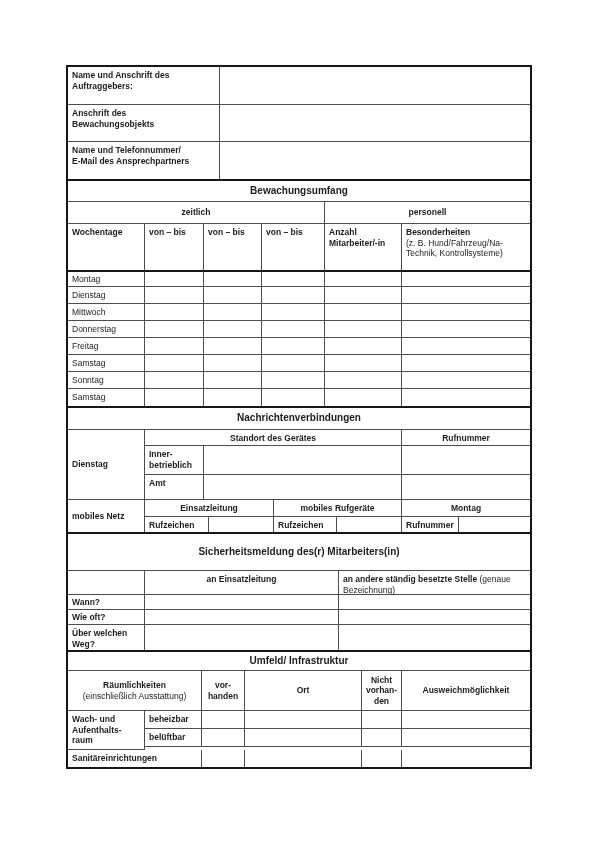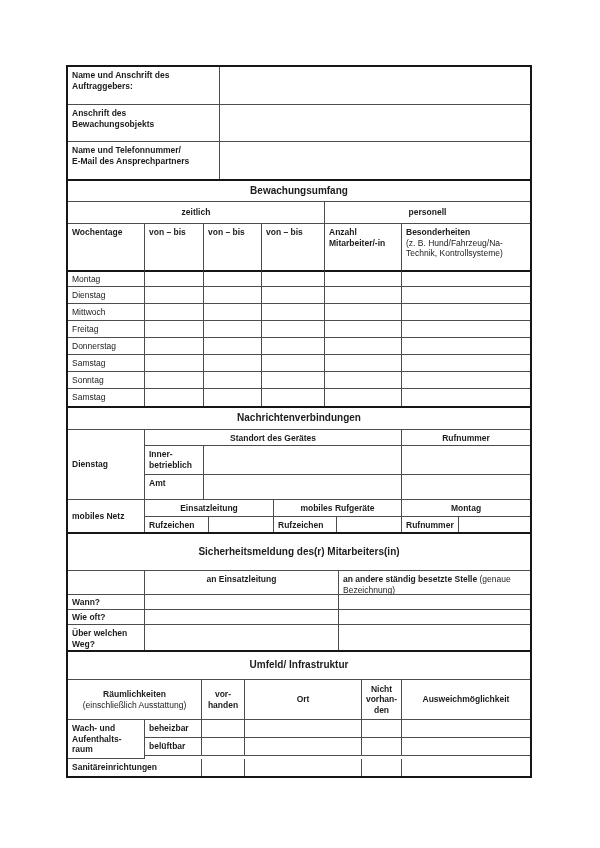--- a/index.html
+++ b/index.html
@@ -102,15 +102,15 @@
       <div class="cell fx lc"></div>
     </div>
     <div class="row" style="height:17px">
+      <div class="cell w77 vc">Donnerstag</div>
+      <div class="cell w59"></div>
+      <div class="cell w58"></div>
+      <div class="cell w63"></div>
+      <div class="cell w77"></div>
+      <div class="cell fx lc"></div>
+    </div>
+    <div class="row" style="height:17px">
       <div class="cell w77 vc">Freitag</div>
-      <div class="cell w59"></div>
-      <div class="cell w58"></div>
-      <div class="cell w63"></div>
-      <div class="cell w77"></div>
-      <div class="cell fx lc"></div>
-    </div>
-    <div class="row" style="height:17px">
-      <div class="cell w77 vc">Donnerstag</div>
       <div class="cell w59"></div>
       <div class="cell w58"></div>
       <div class="cell w63"></div>

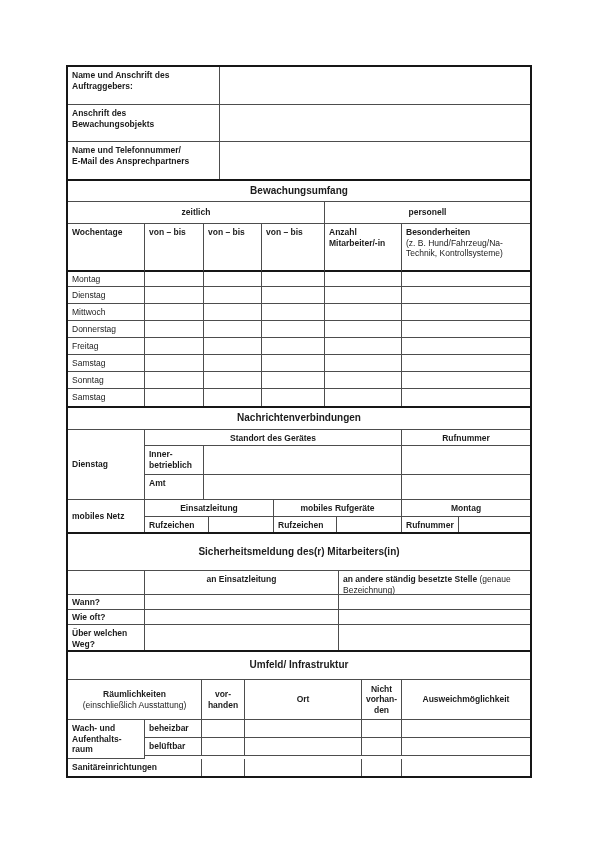--- a/index.html
+++ b/index.html
@@ -222,7 +222,7 @@
   </div>
 
   <div class="sec">
-    <div class="row" style="height:28px">
+    <div class="row" style="height:19px">
       <div class="cell fx lc cc title">Umfeld/ Infrastruktur</div>
     </div>
     <div class="row" style="height:40px">

